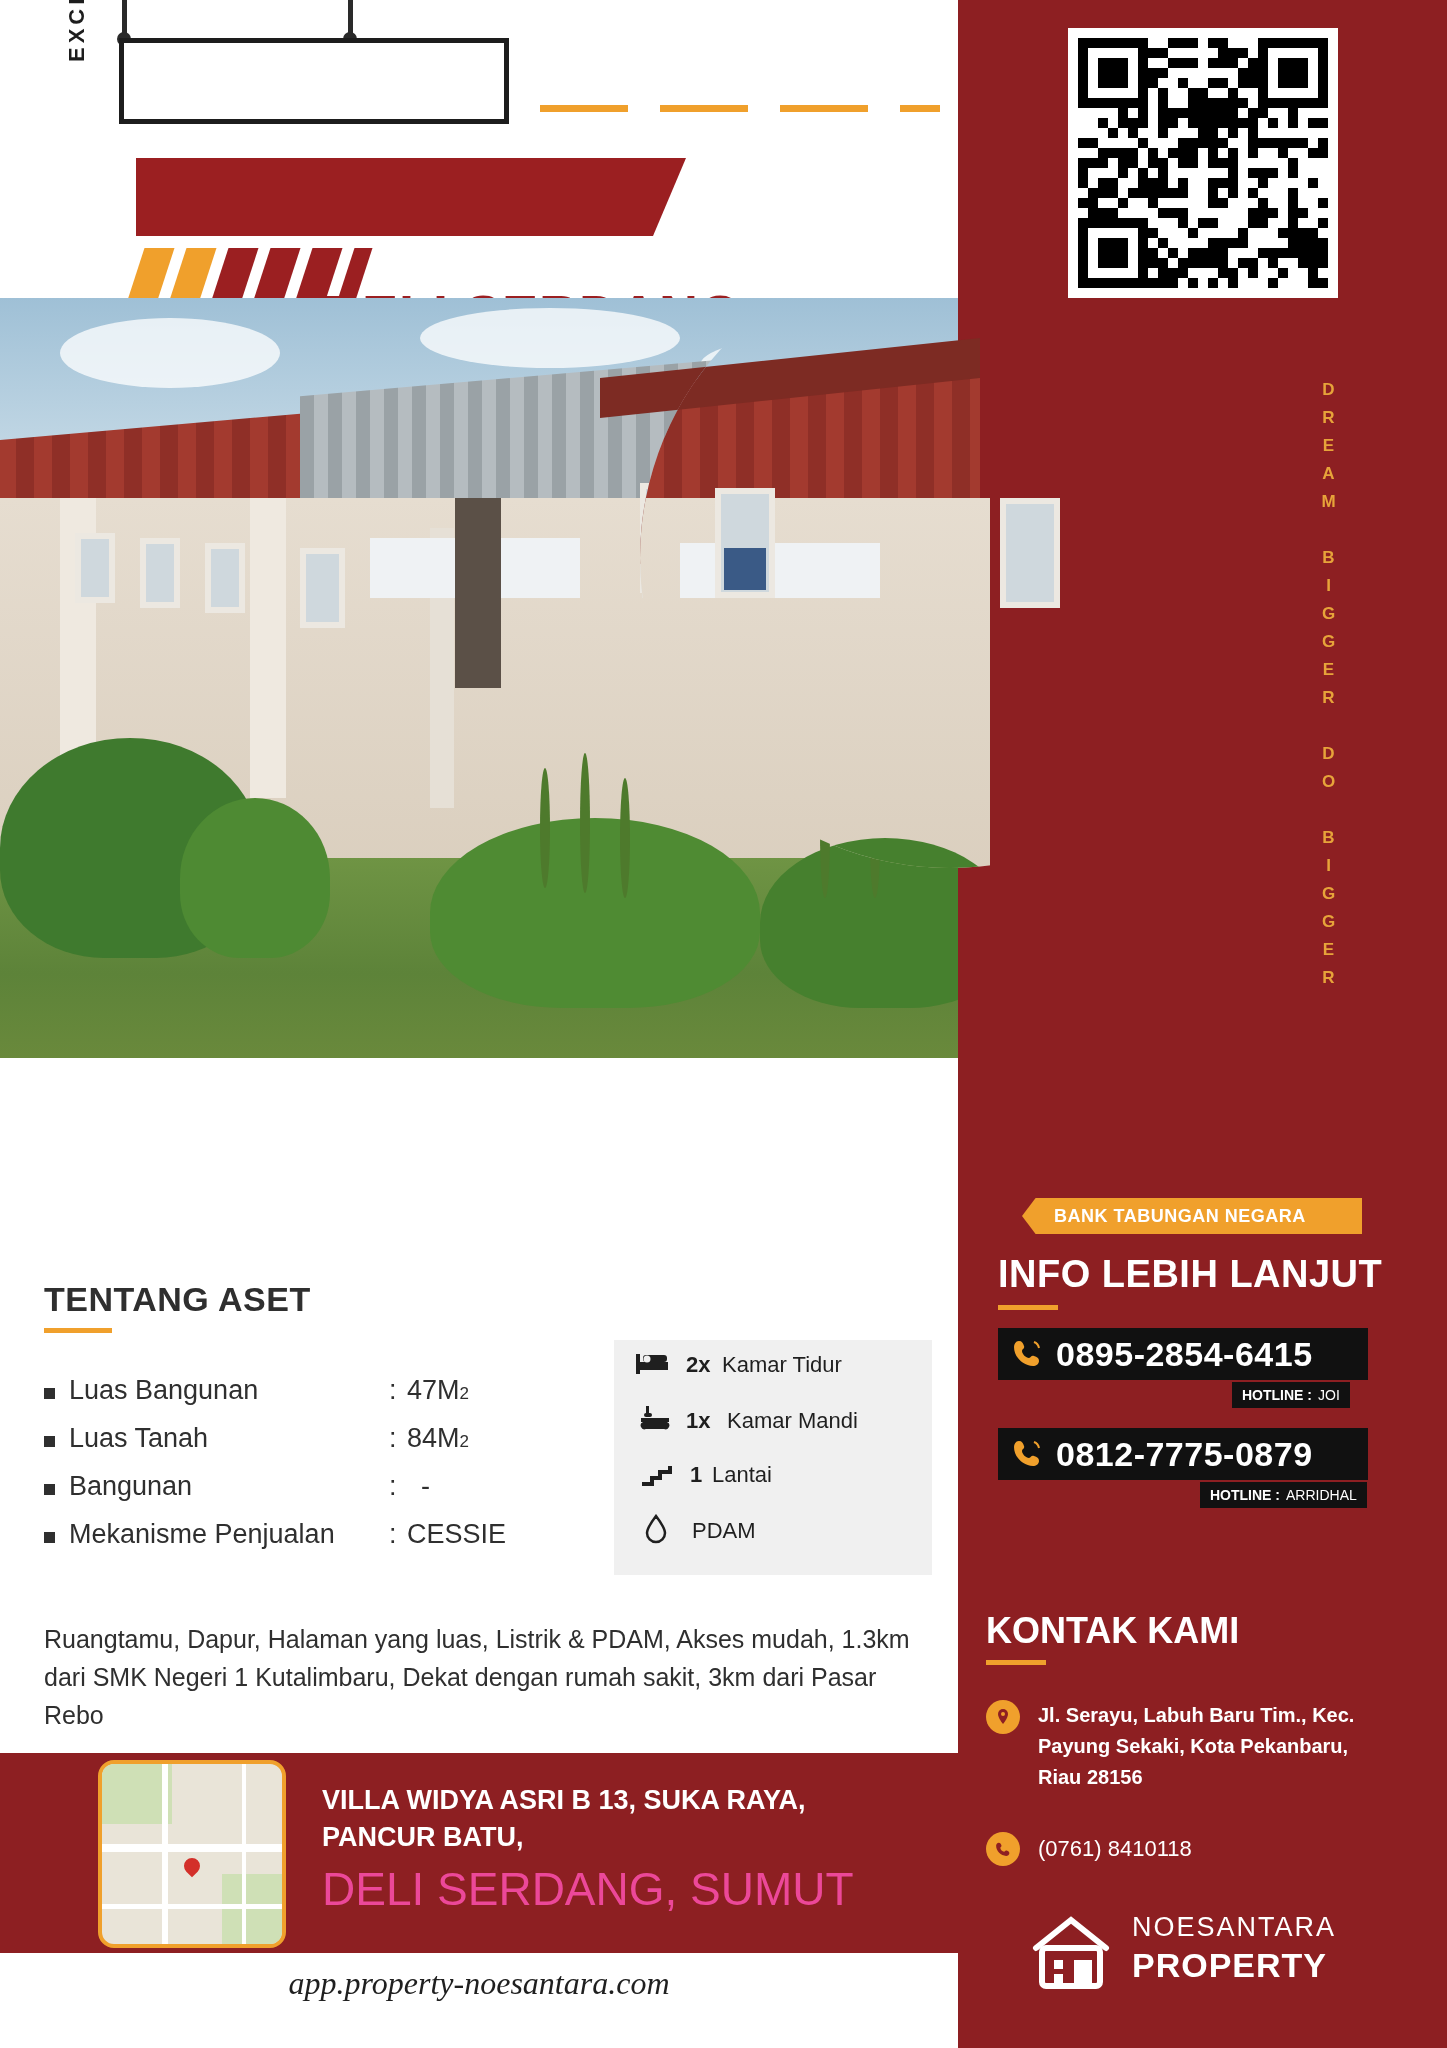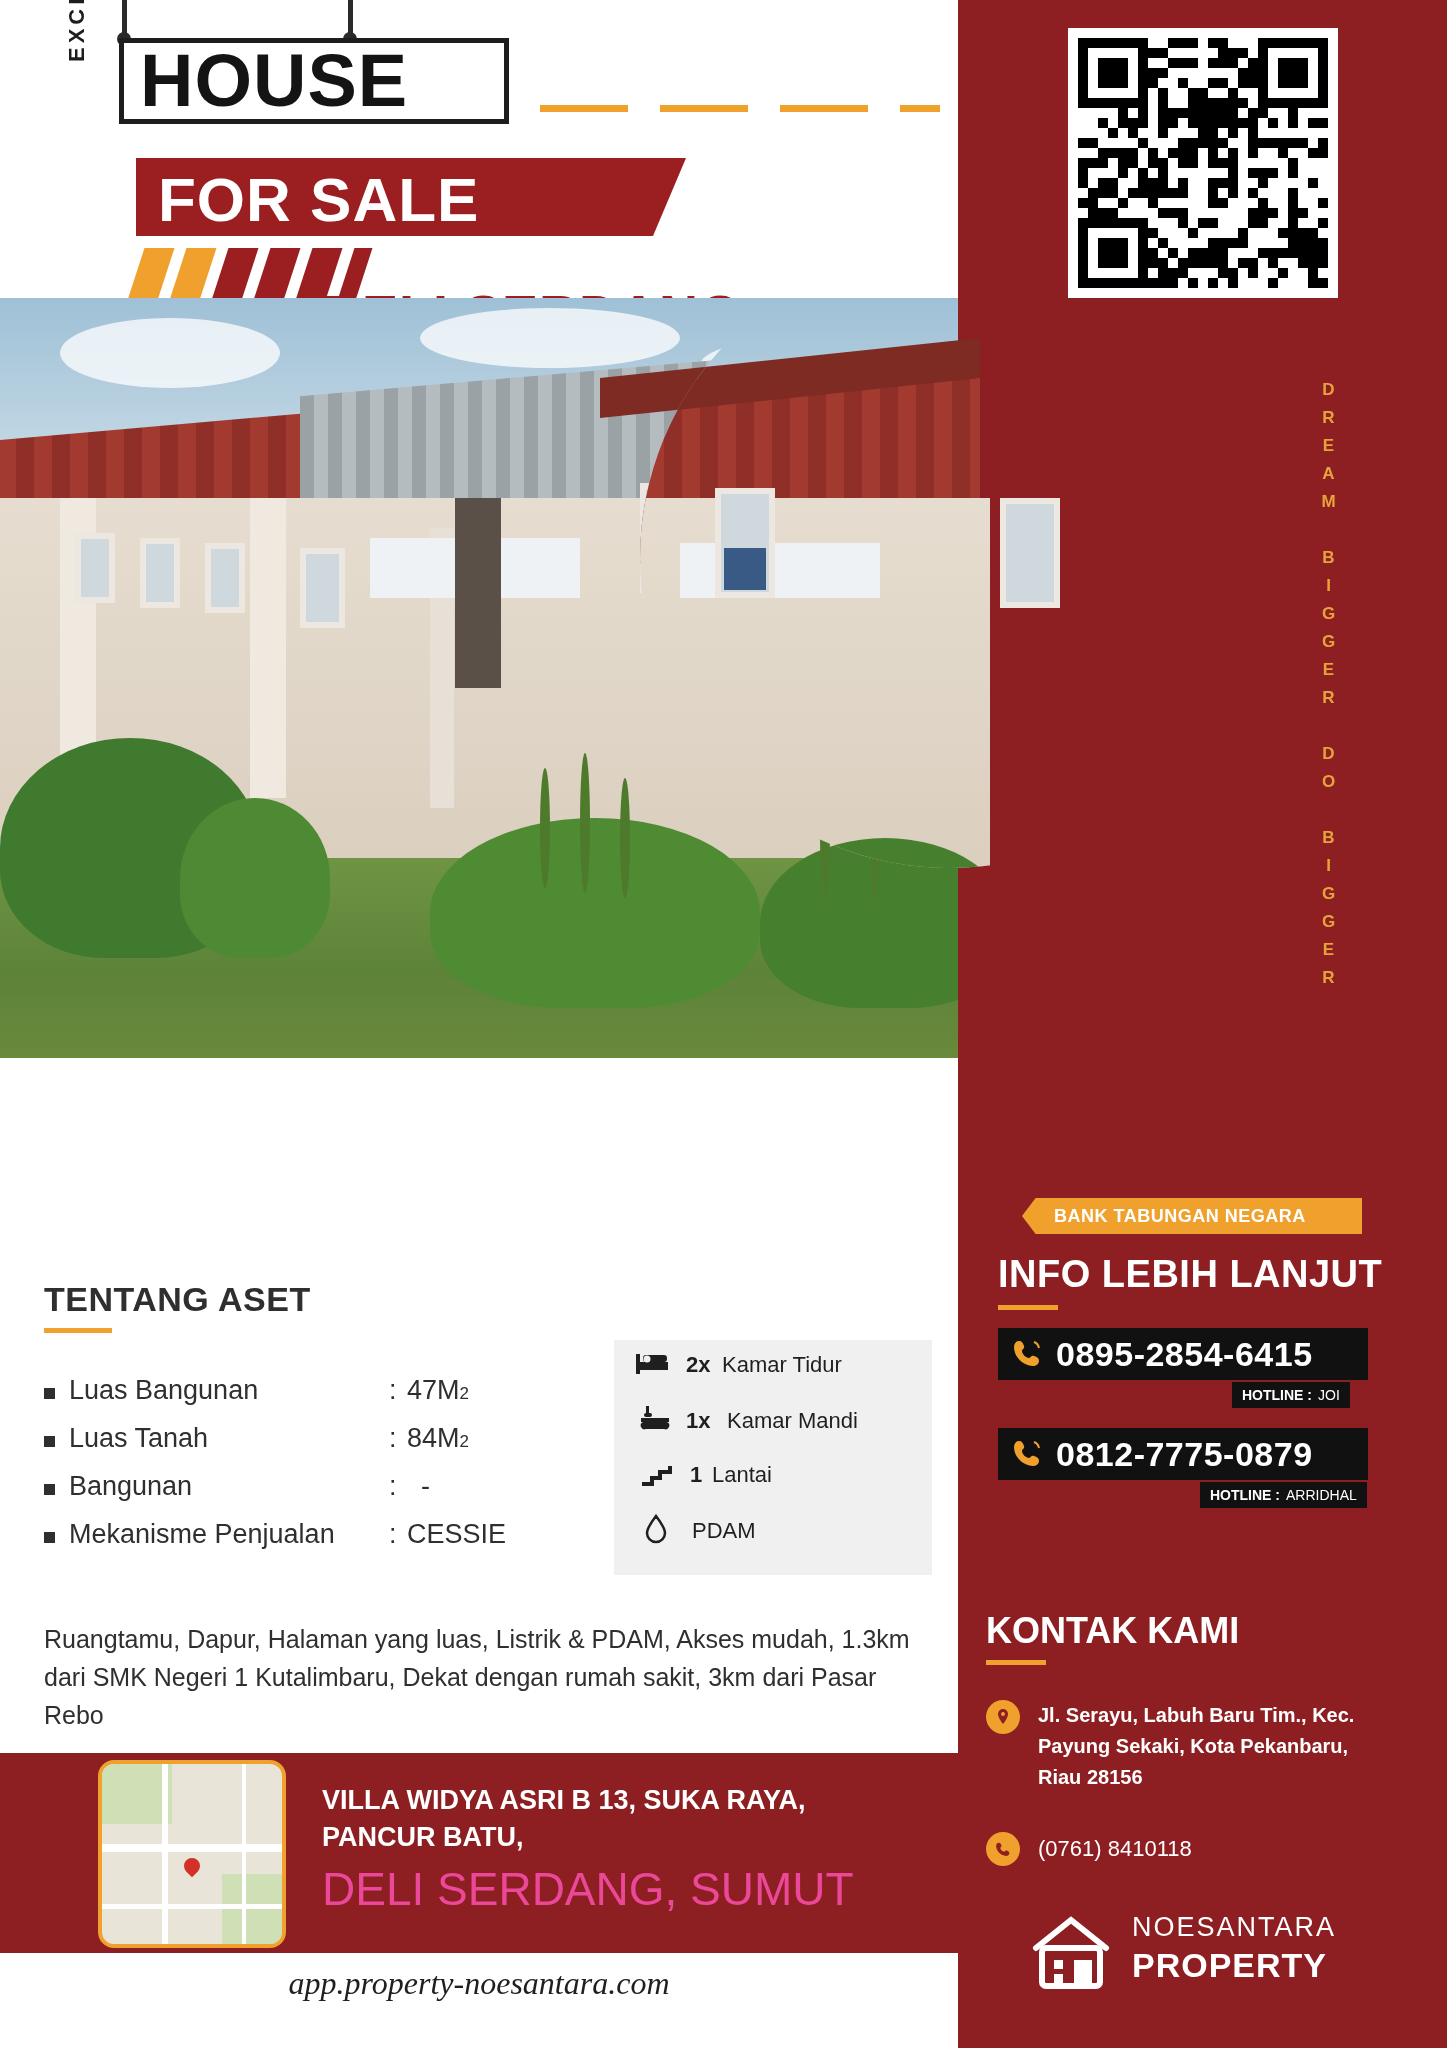--- a/index.html
+++ b/index.html
@@ -239,7 +239,6 @@
   <div class="exclusive">EXCLUSIVE</div>
 
   <div class="house-box"></div>
-  <div class="house-text">HOUSE</div>
 
   <div class="dashes">
     <div class="dash" style="left:0;width:88px;"></div>

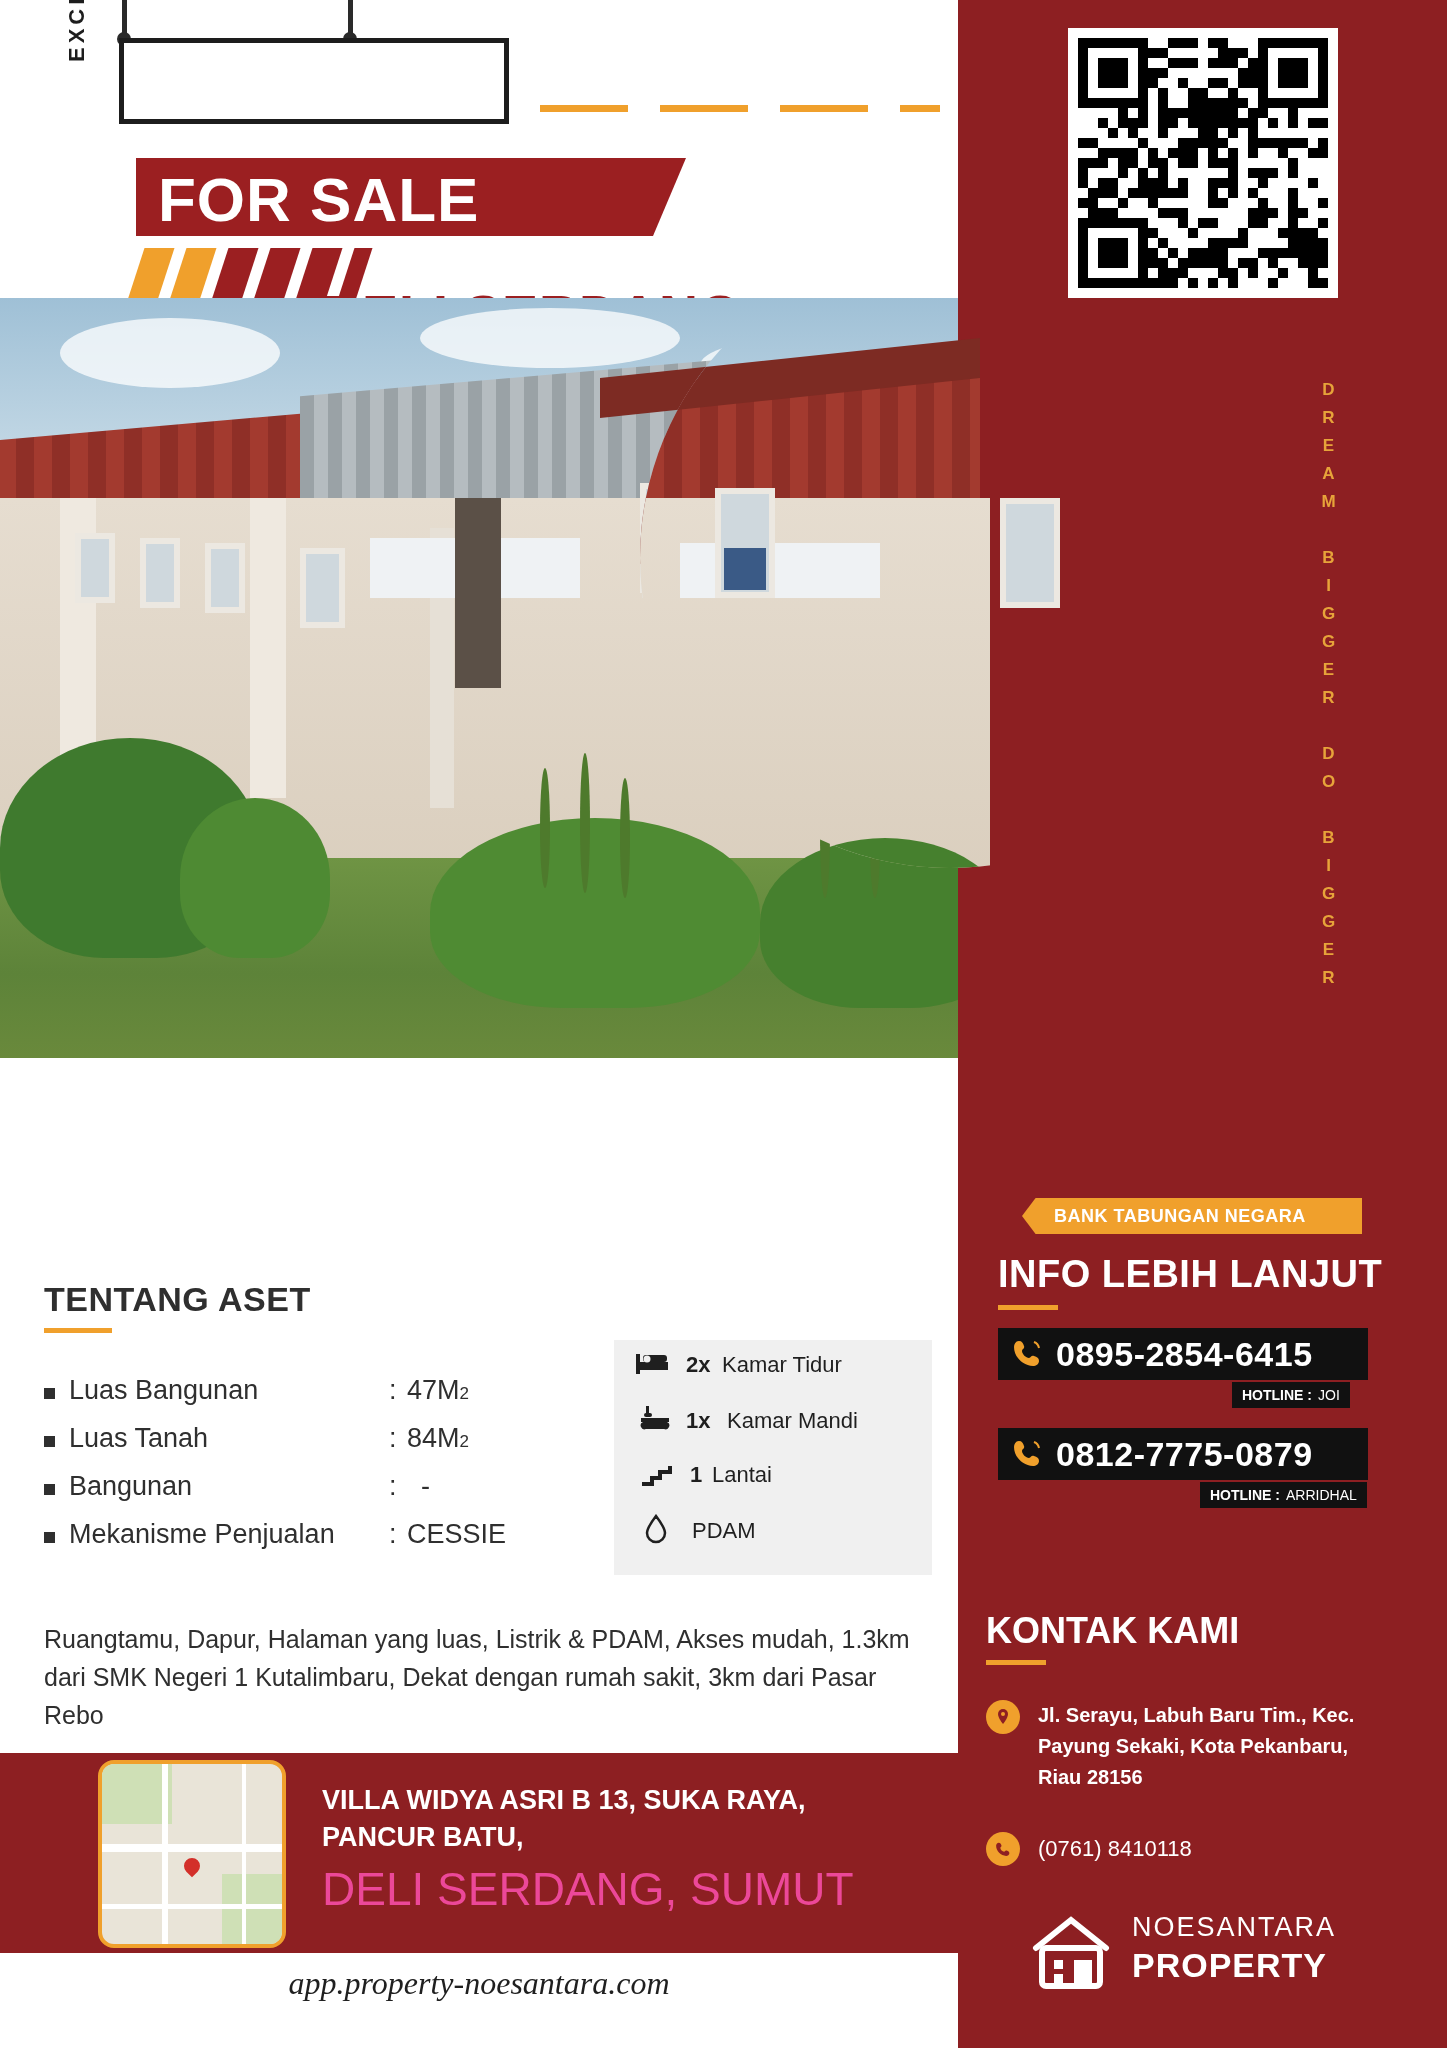--- a/index.html
+++ b/index.html
@@ -248,7 +248,6 @@
   </div>
 
   <div class="forsale-band"></div>
-  <div class="forsale-text">FOR SALE</div>
 
   <div class="stripes">
     <div class="stripe" style="left:0;top:0;background:#f0a02c;transform:skewX(-18deg);"></div>

